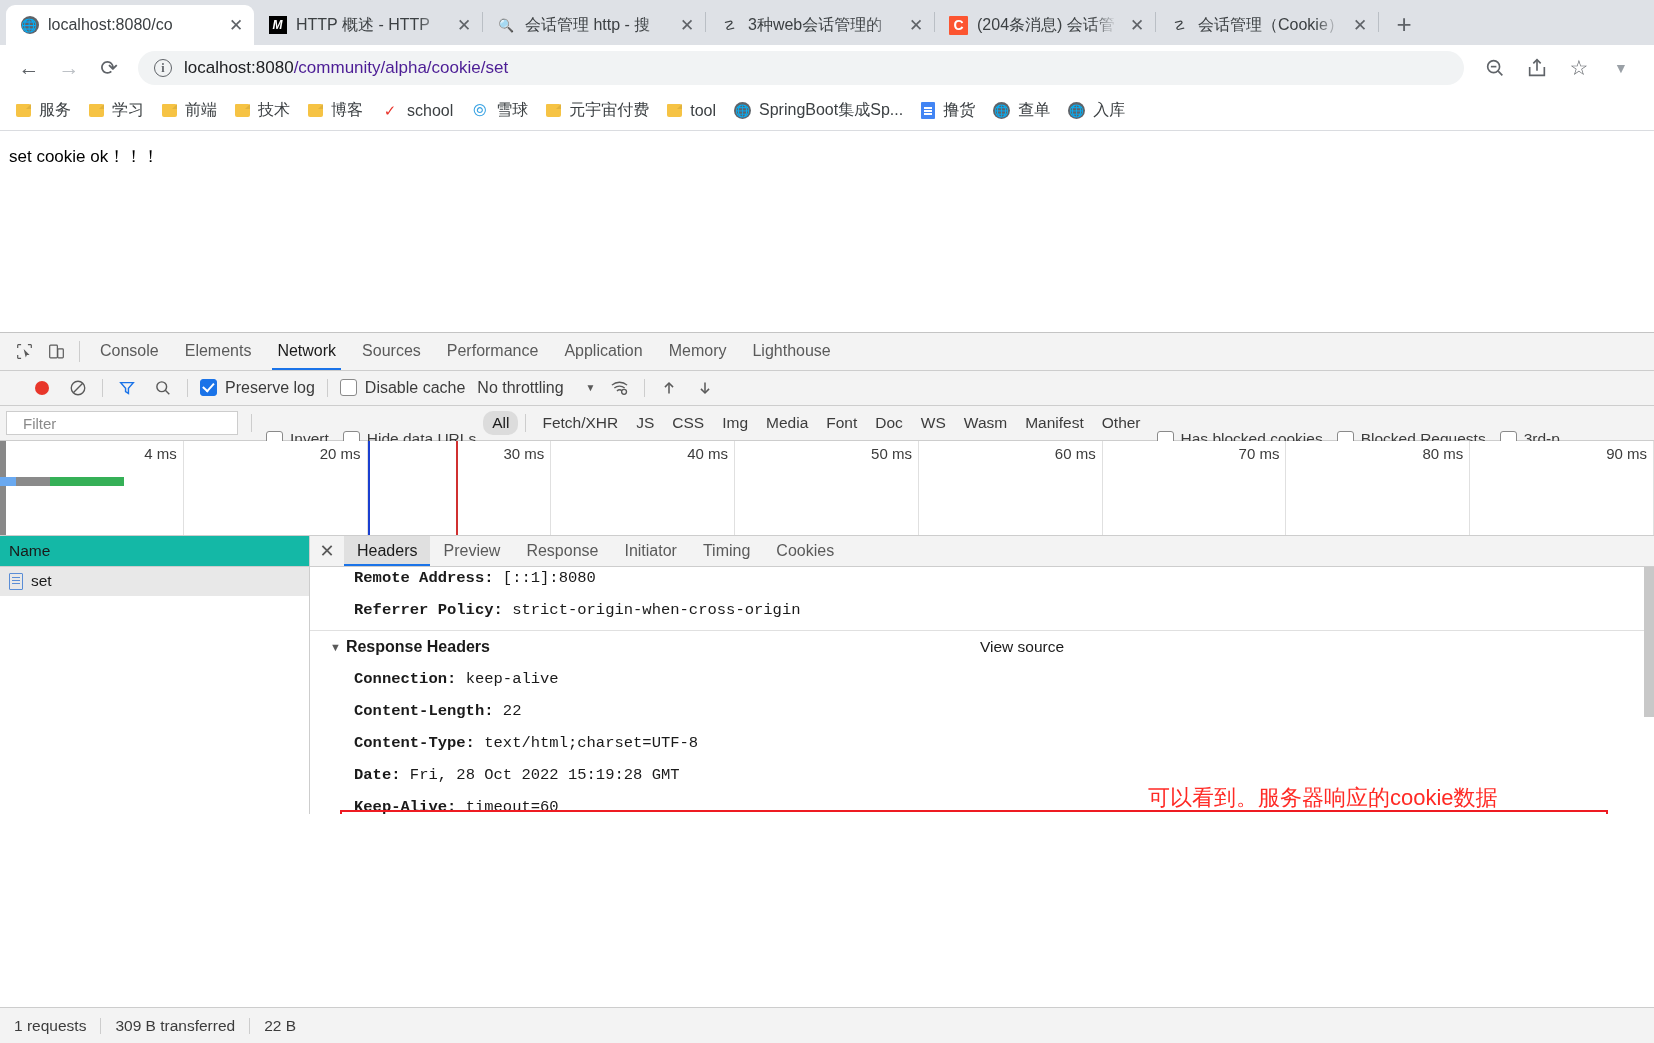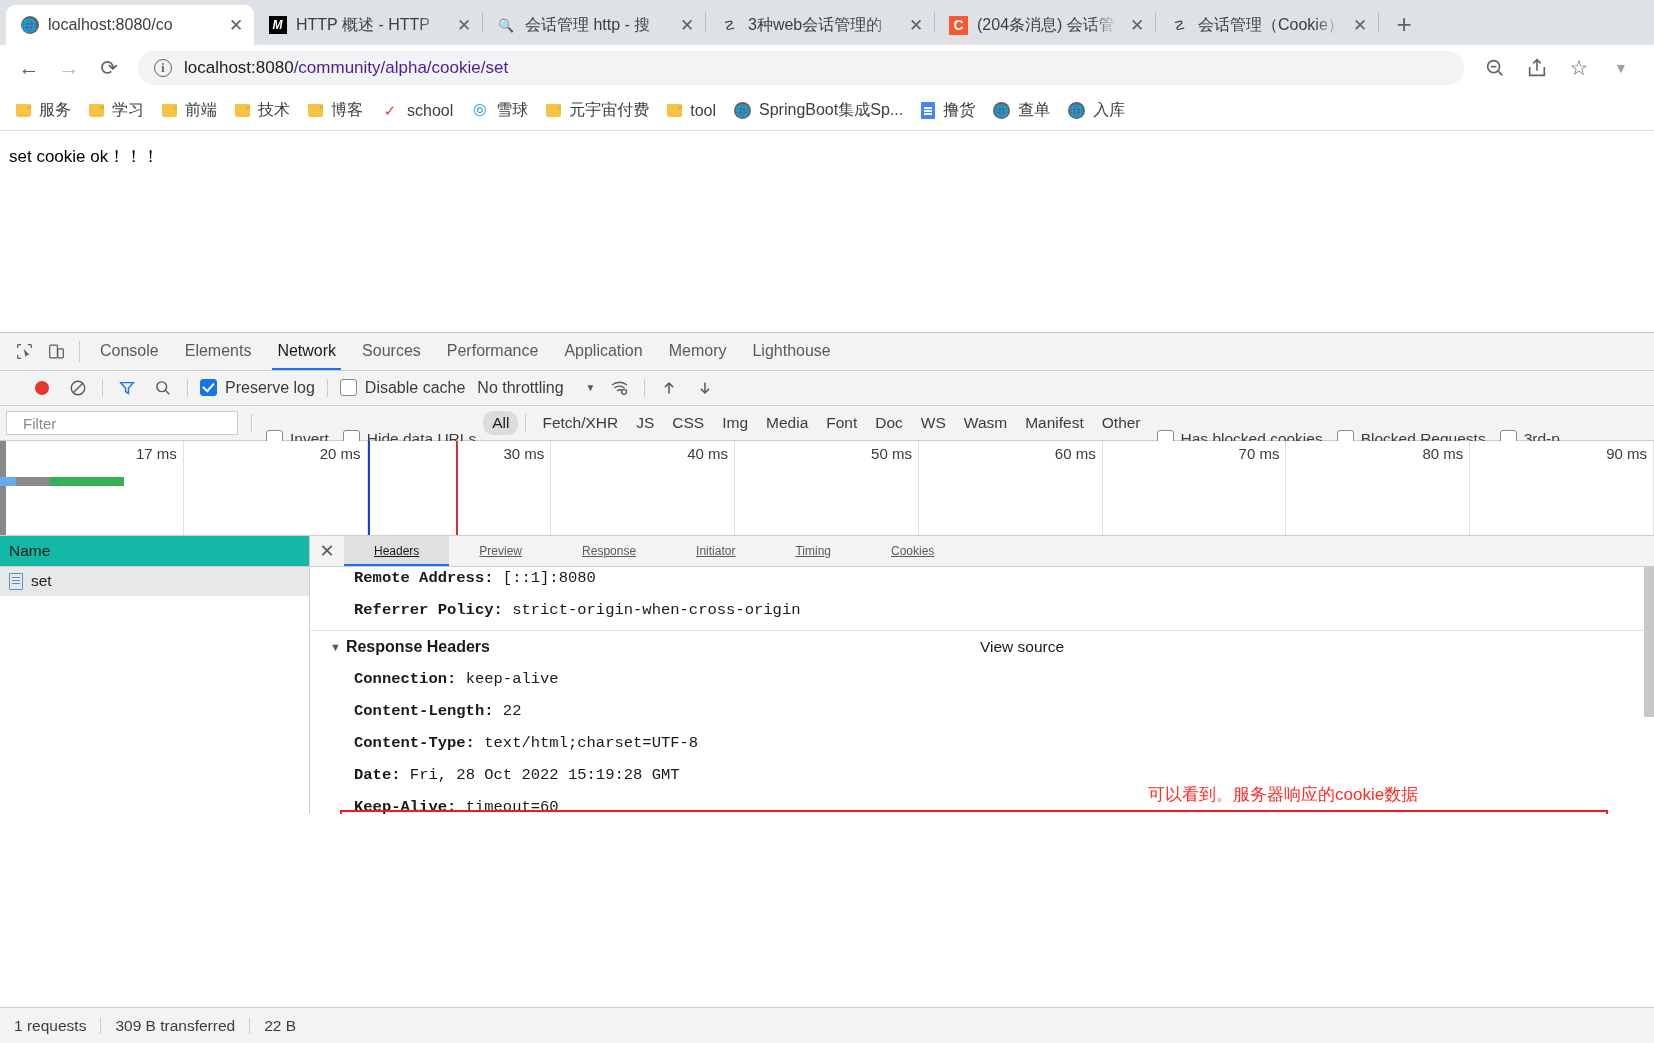--- a/index.html
+++ b/index.html
@@ -298,7 +298,7 @@
   }
   .frow-sep { width: 1px; height: 18px; background: #cdcdcd; margin: 0 7px; }
   .fcheck {
-    display: flex; align-items: flex-start; gap: 7px;
+    display: flex; align-items: center; gap: 7px;
     font-size: 15.5px; color: #3c3c3c; padding: 0 7px; margin-top: 32px;
   }
   .ftype {

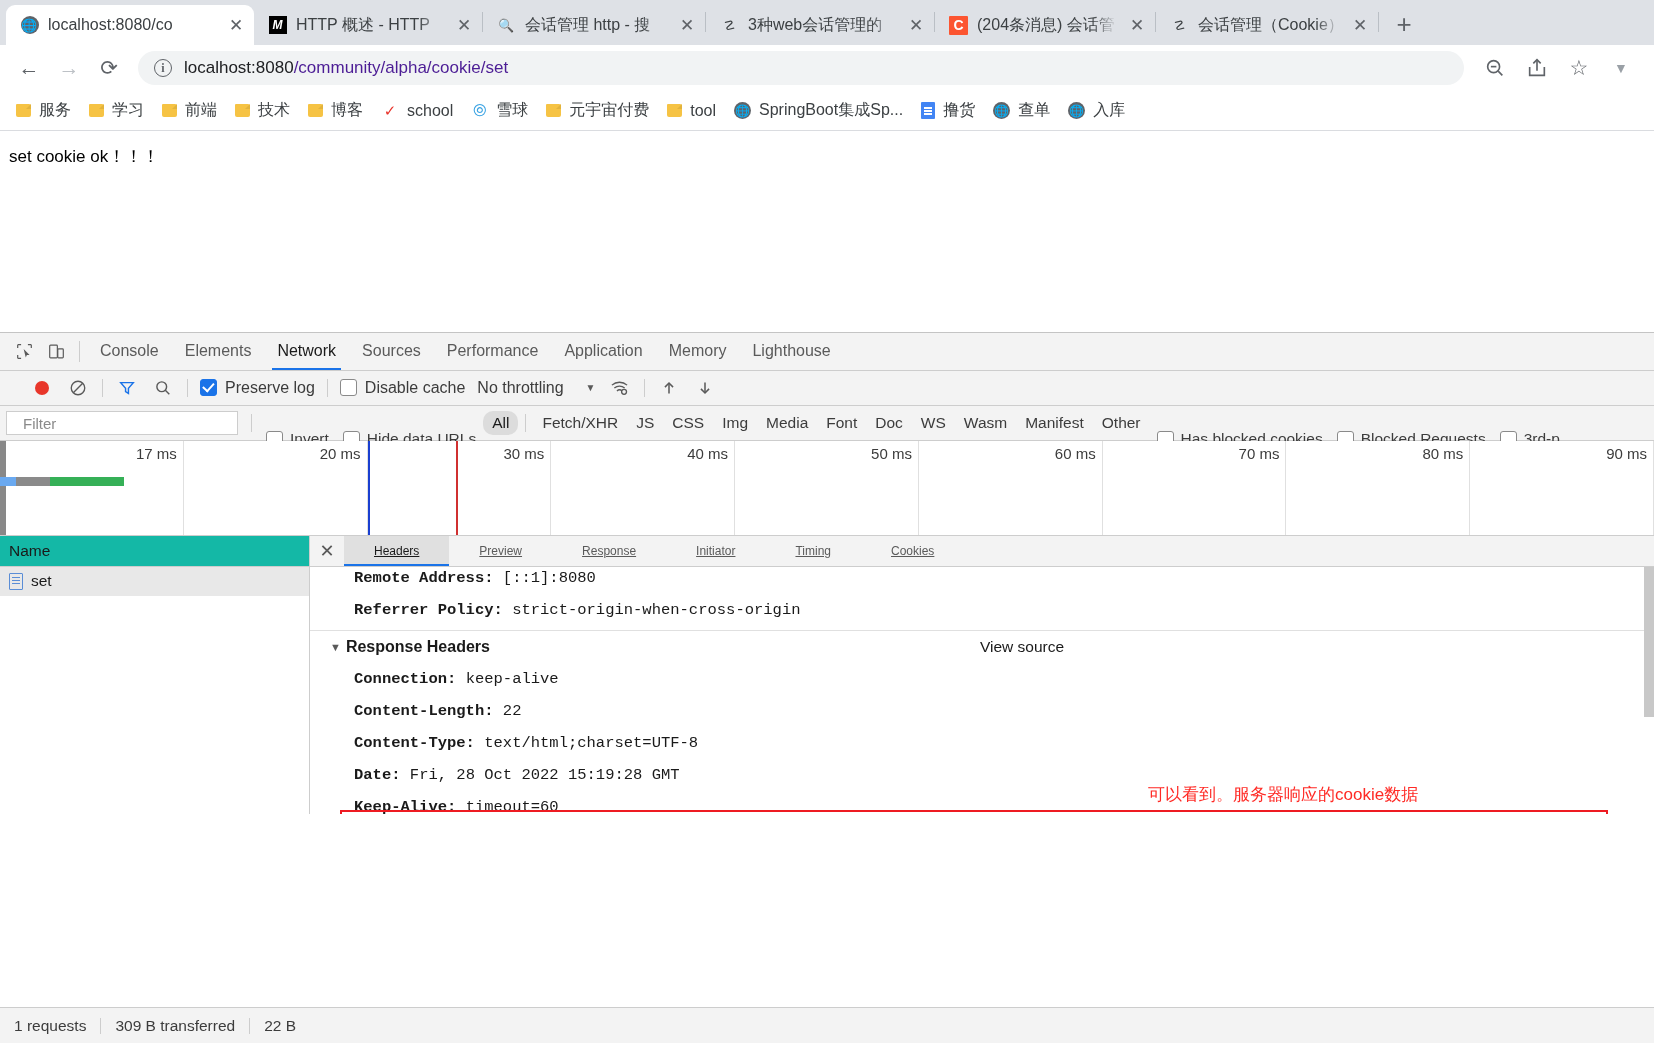--- a/index.html
+++ b/index.html
@@ -758,7 +758,7 @@
   <div class="dt-overview">
     <div class="ov-leftmark"></div>
     <div class="ov-cell">
-        <span class="lbl">17 ms</span>
+        <span class="lbl">4 ms</span>
       </div>
     <div class="ov-cell">
         <span class="lbl">20 ms</span>

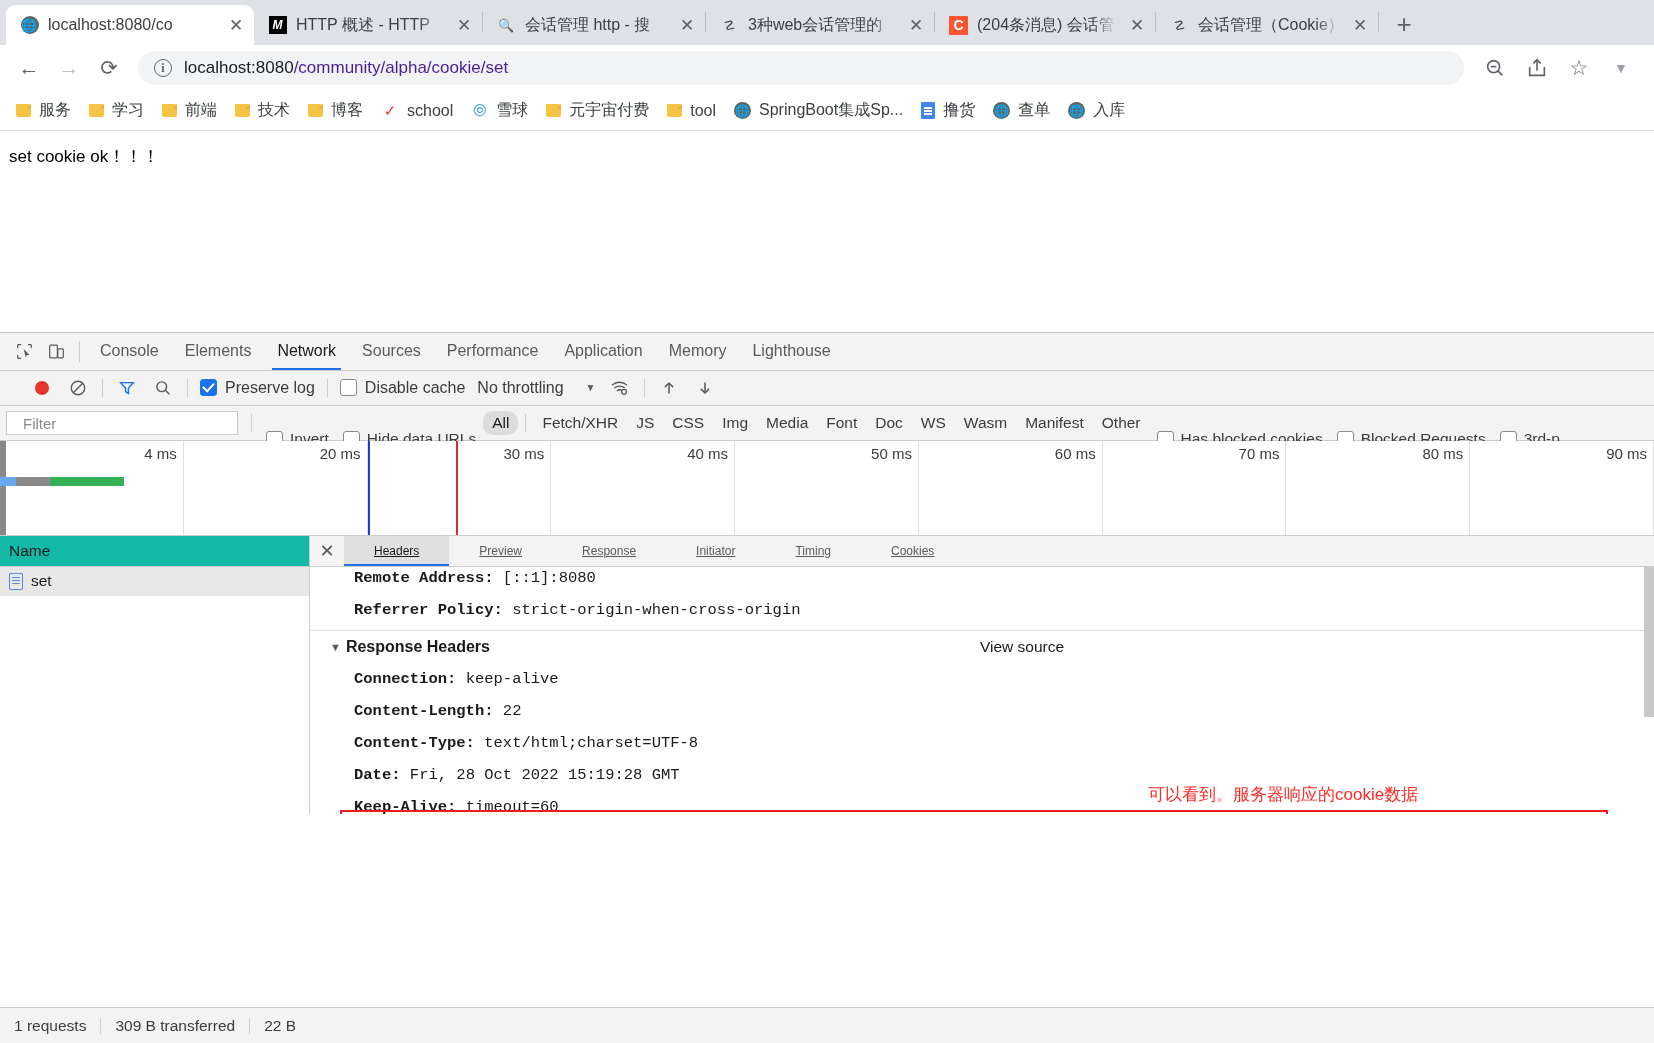--- a/index.html
+++ b/index.html
@@ -391,11 +391,10 @@
     color: #5a5a5a; font-size: 18px;
   }
   .det-tab {
-    padding: 0 30px;
+    padding: 0 13px;
     display: flex; align-items: center;
-    font-size: 12px; color: #5a5a5a;
+    font-size: 16px; color: #5a5a5a;
     position: relative;
-    text-decoration: underline;
   }
   .det-tab.active {
     color: #1a1a1a;

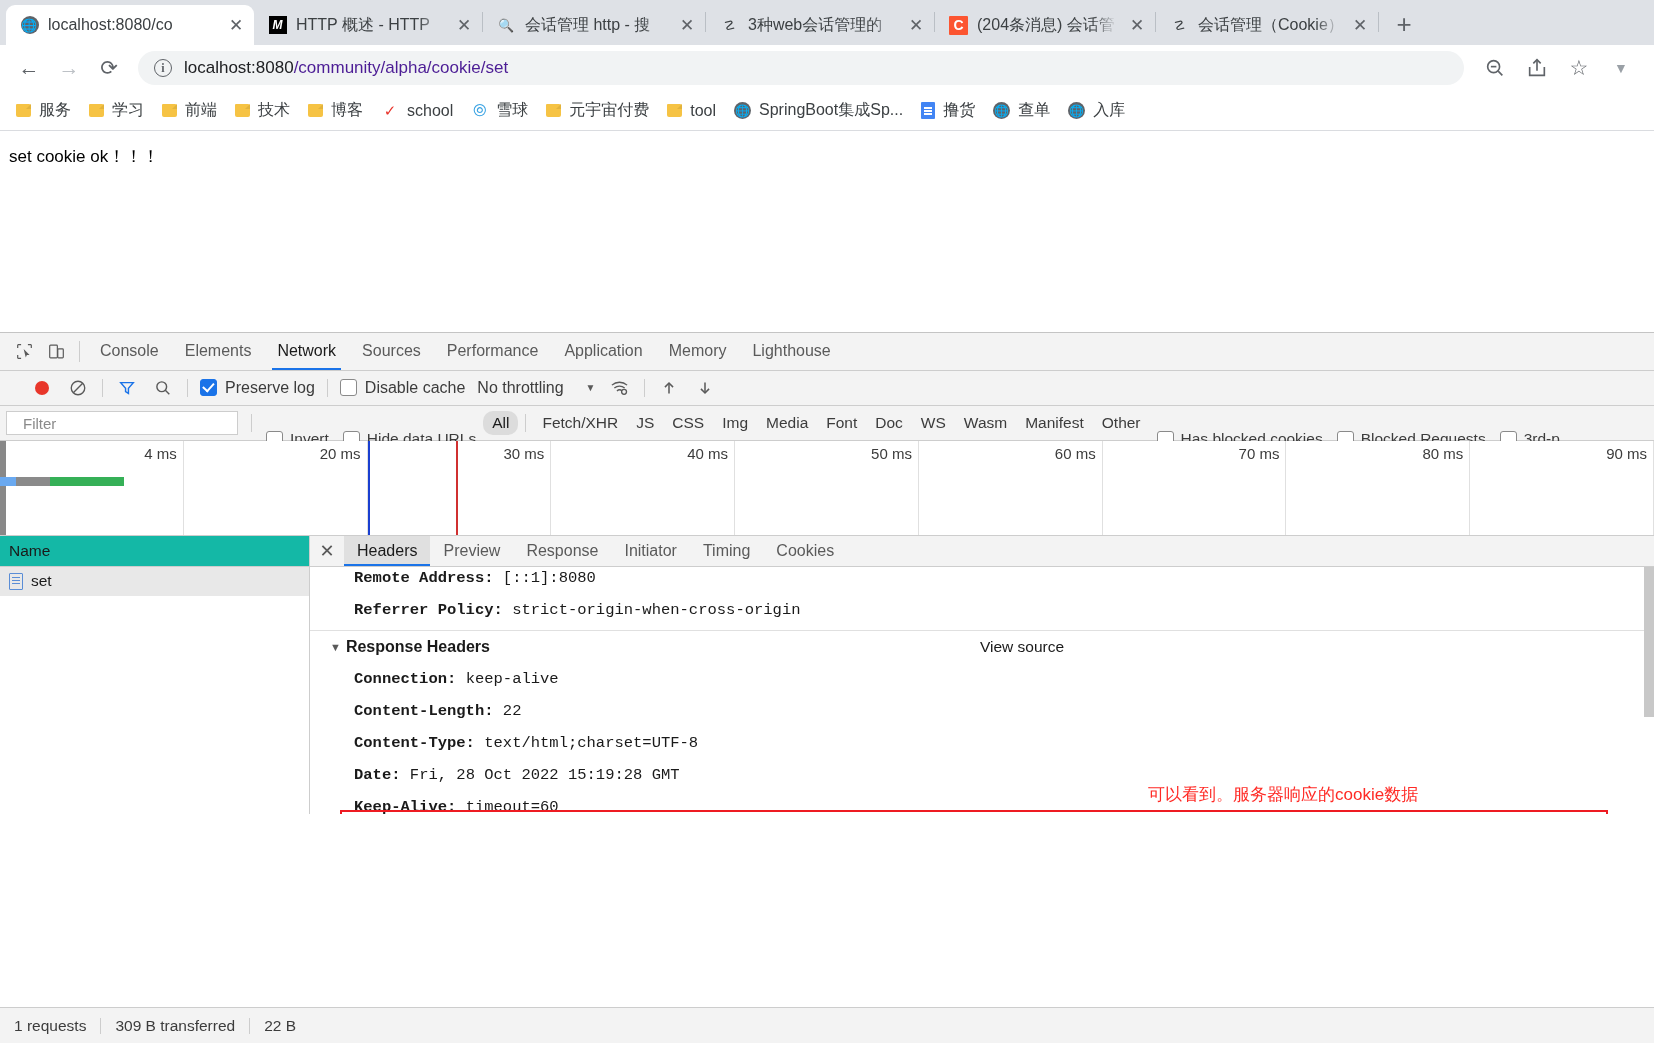--- a/index.html
+++ b/index.html
@@ -442,7 +442,7 @@
     position: absolute;
     left: 838px; top: 216px;
     color: #ff2a25;
-    font-size: 17px;
+    font-size: 22px;
     font-weight: 500;
     white-space: nowrap;
     font-family: "Liberation Sans", sans-serif;

